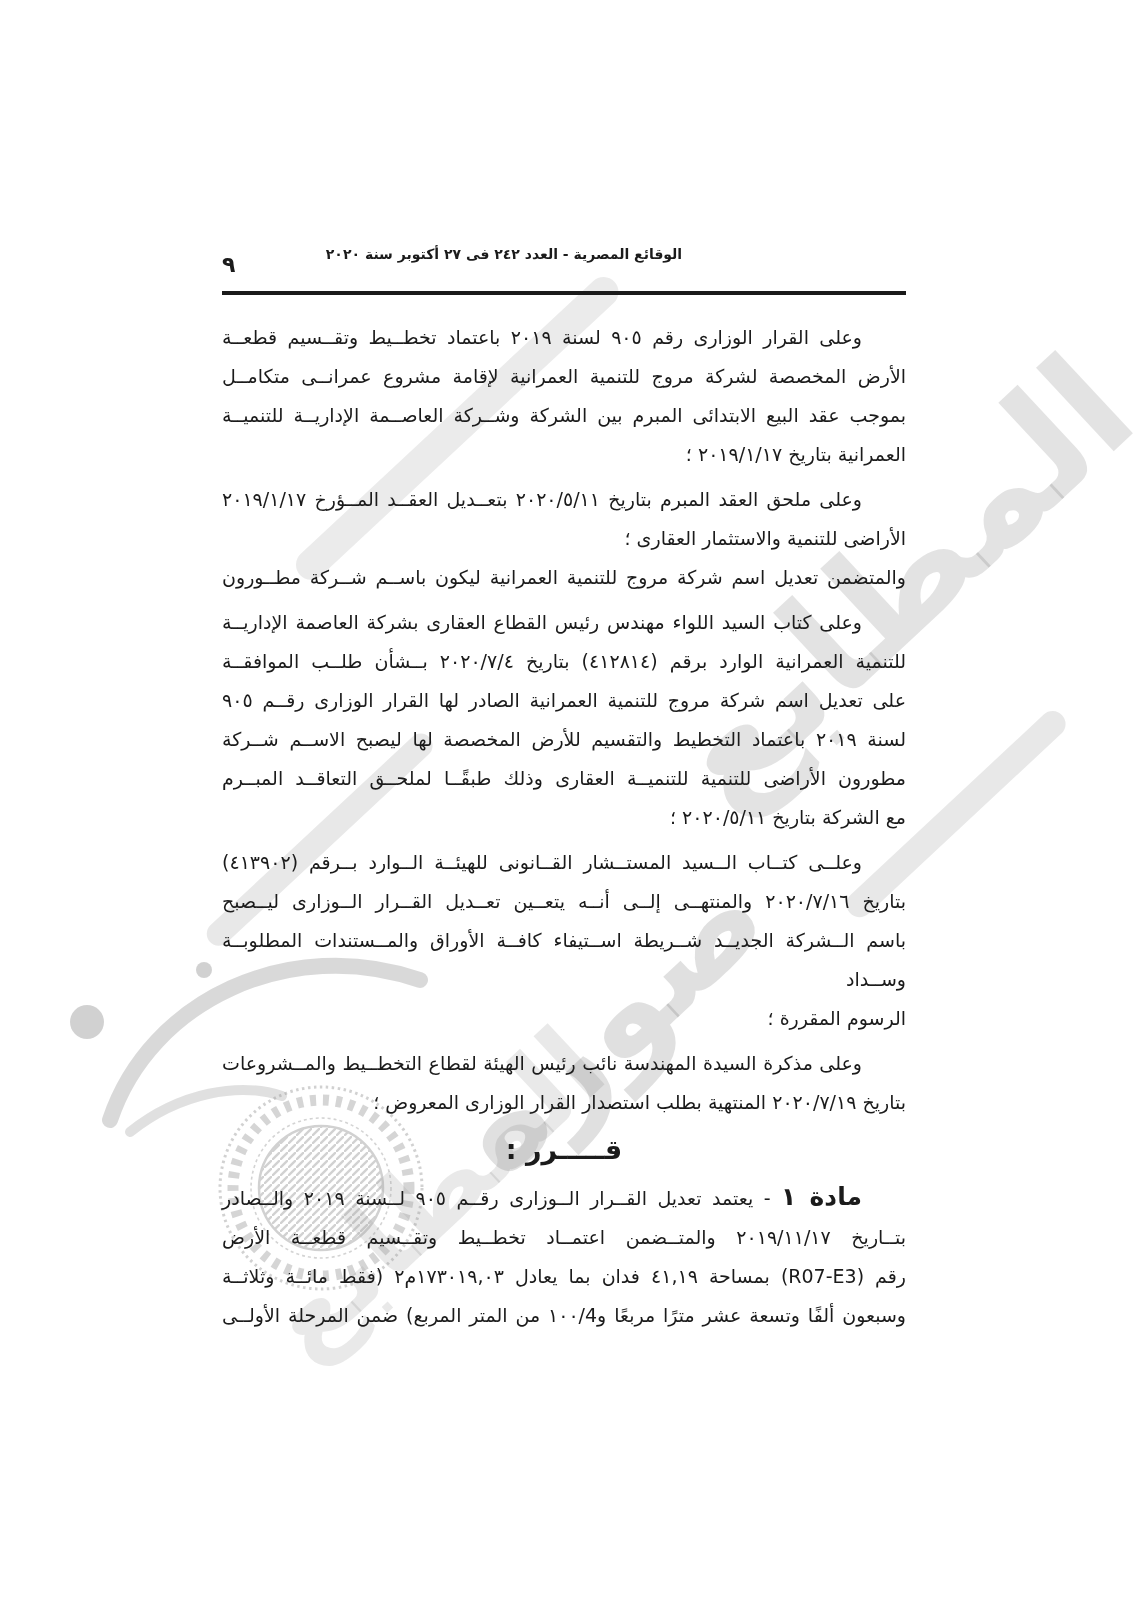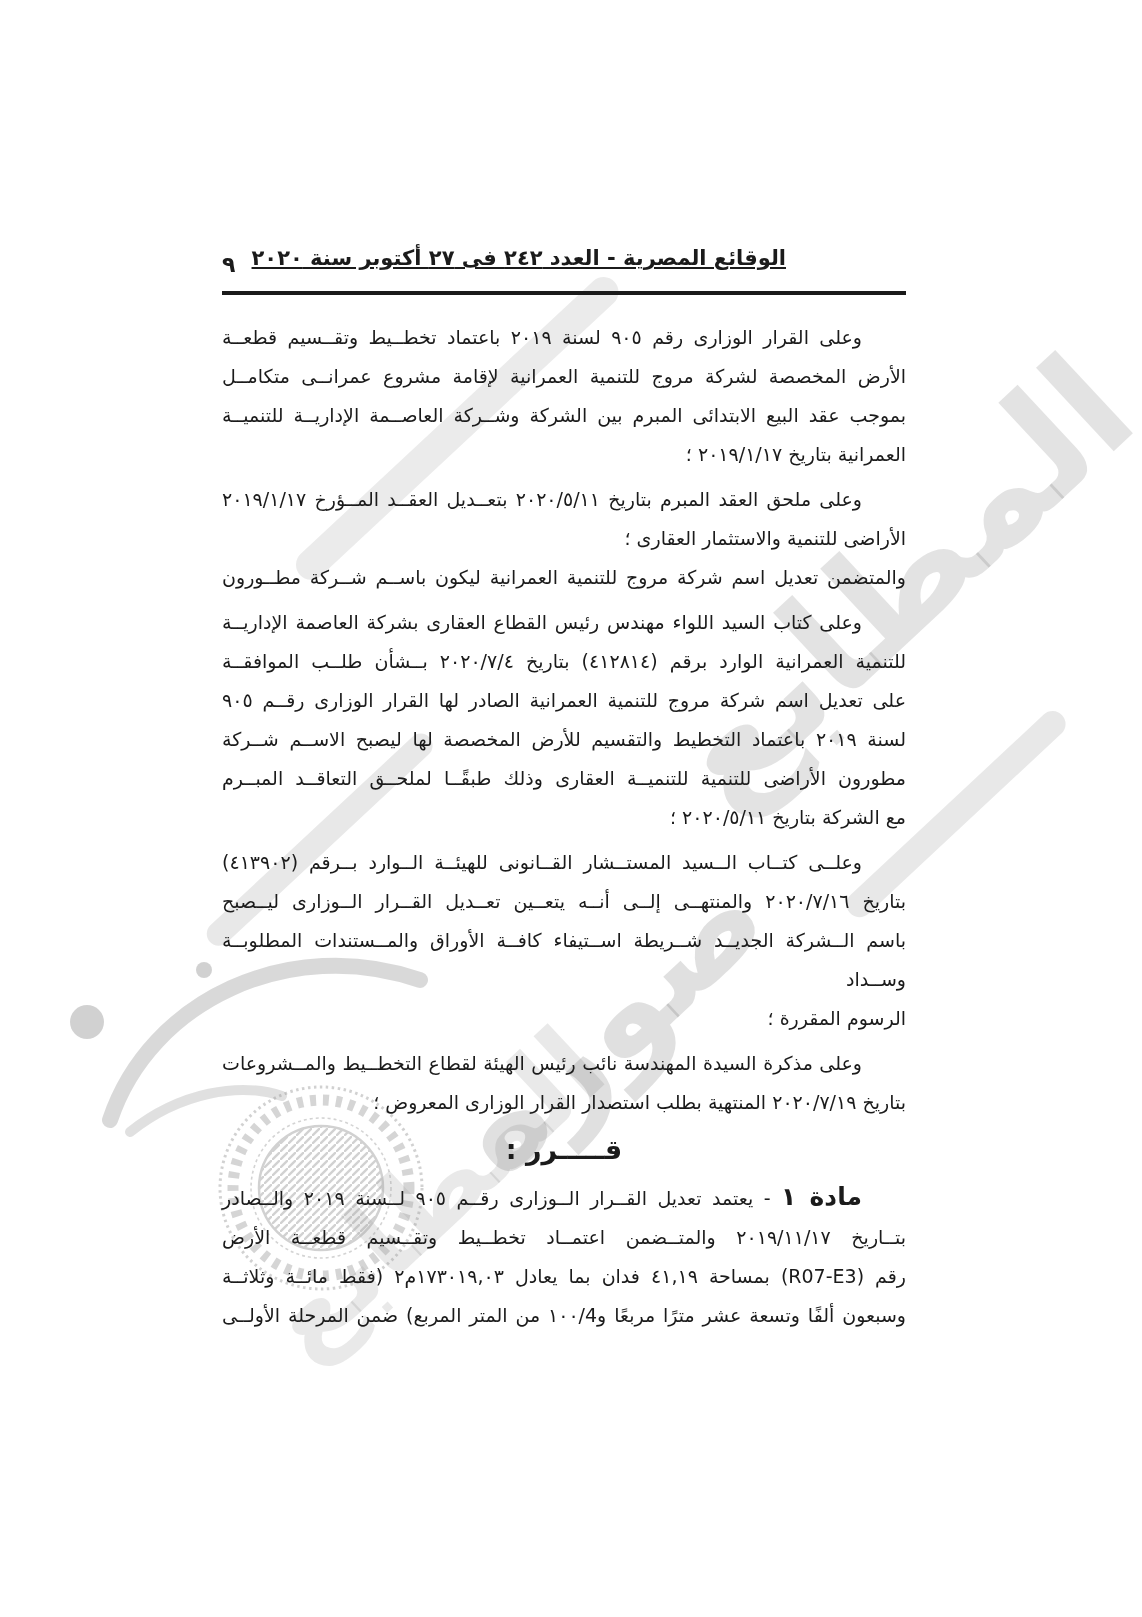--- a/index.html
+++ b/index.html
@@ -38,9 +38,9 @@
     font-size:22px; font-weight:bold;
   }
   .header-title {
-    display:block; direction:rtl; text-align:right;
+    display:block; direction:rtl; text-align:center;
     padding-right:120px;
-    font-size:21px; font-weight:bold; letter-spacing:0.2px;text-decoration:underline;
+    font-size:14px; font-weight:bold; letter-spacing:0.2px;
   }
   .rule { position:absolute; left:222px; top:291px; width:684px; height:4px; background:#1a1a1a; z-index:2; }
 

